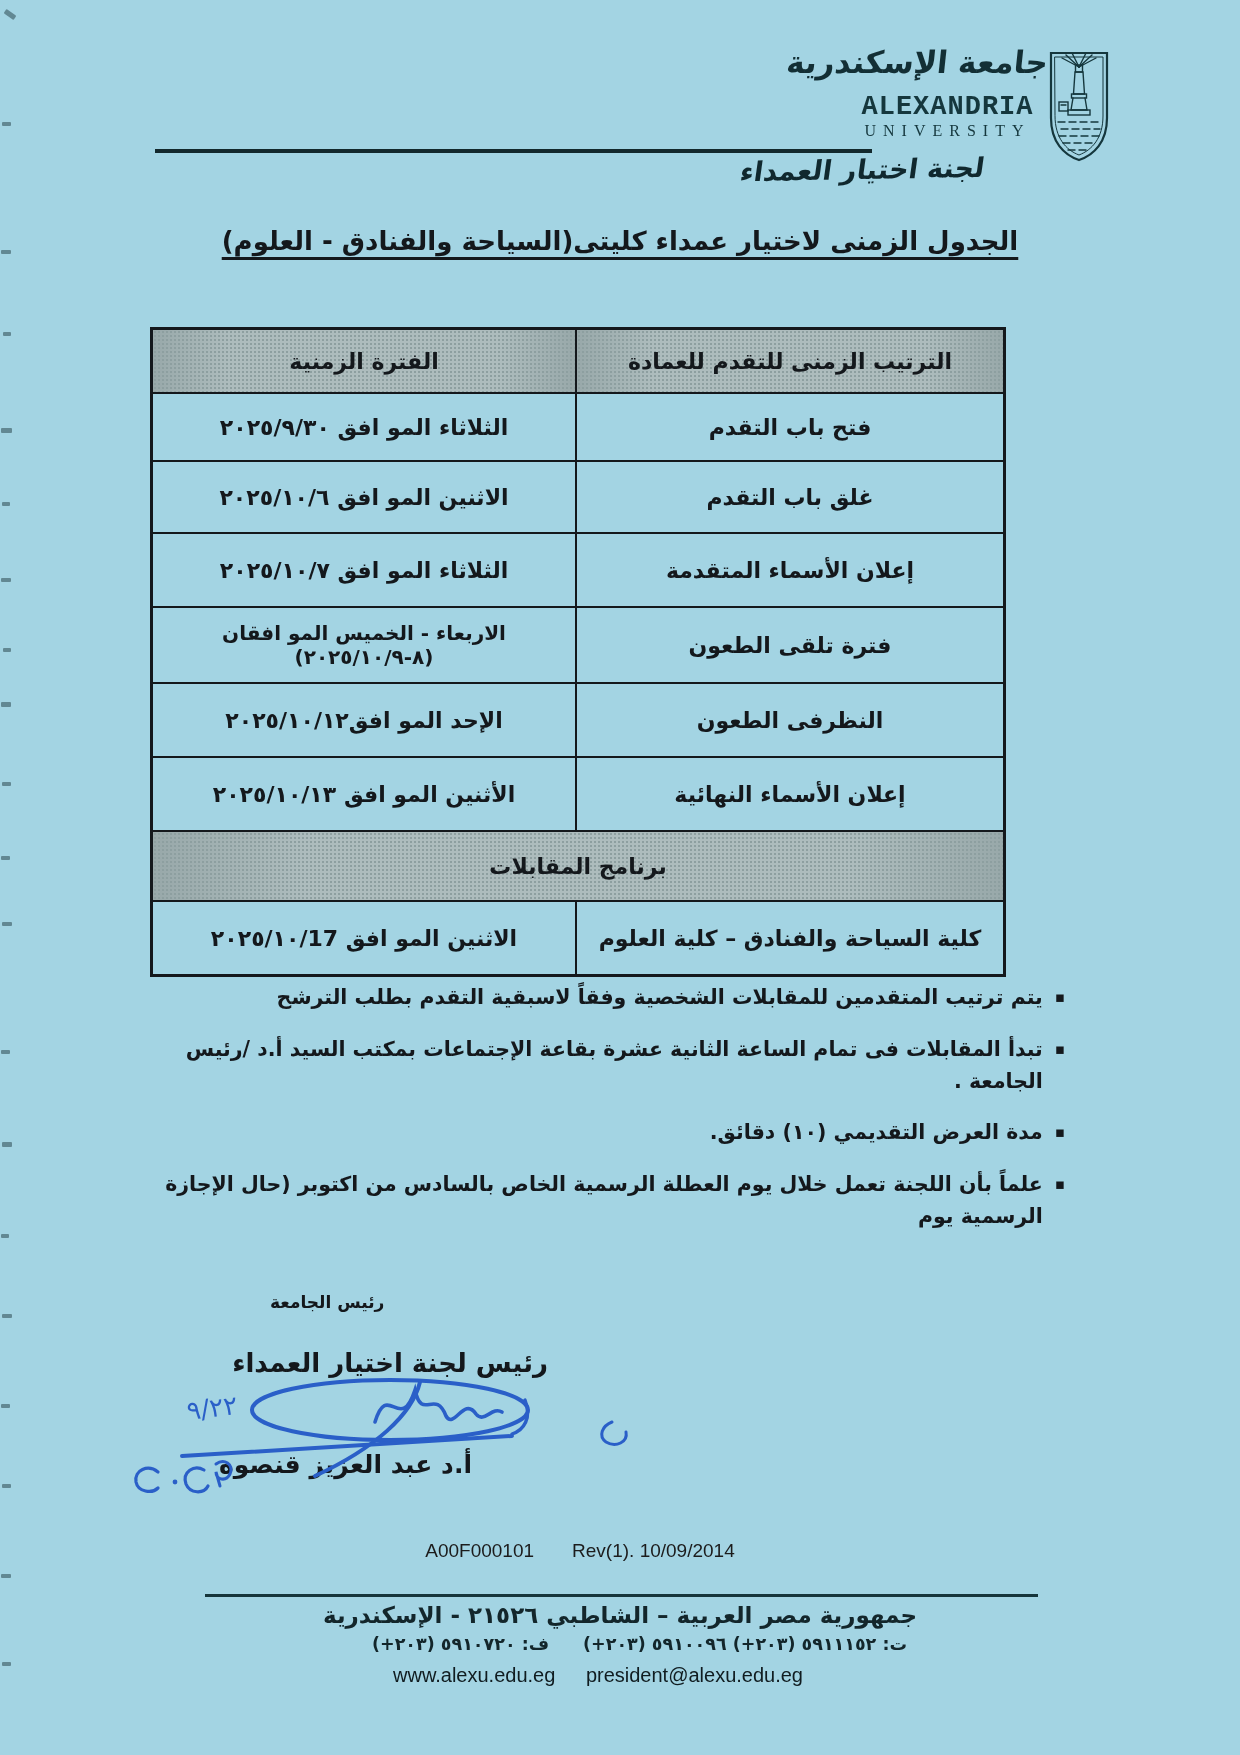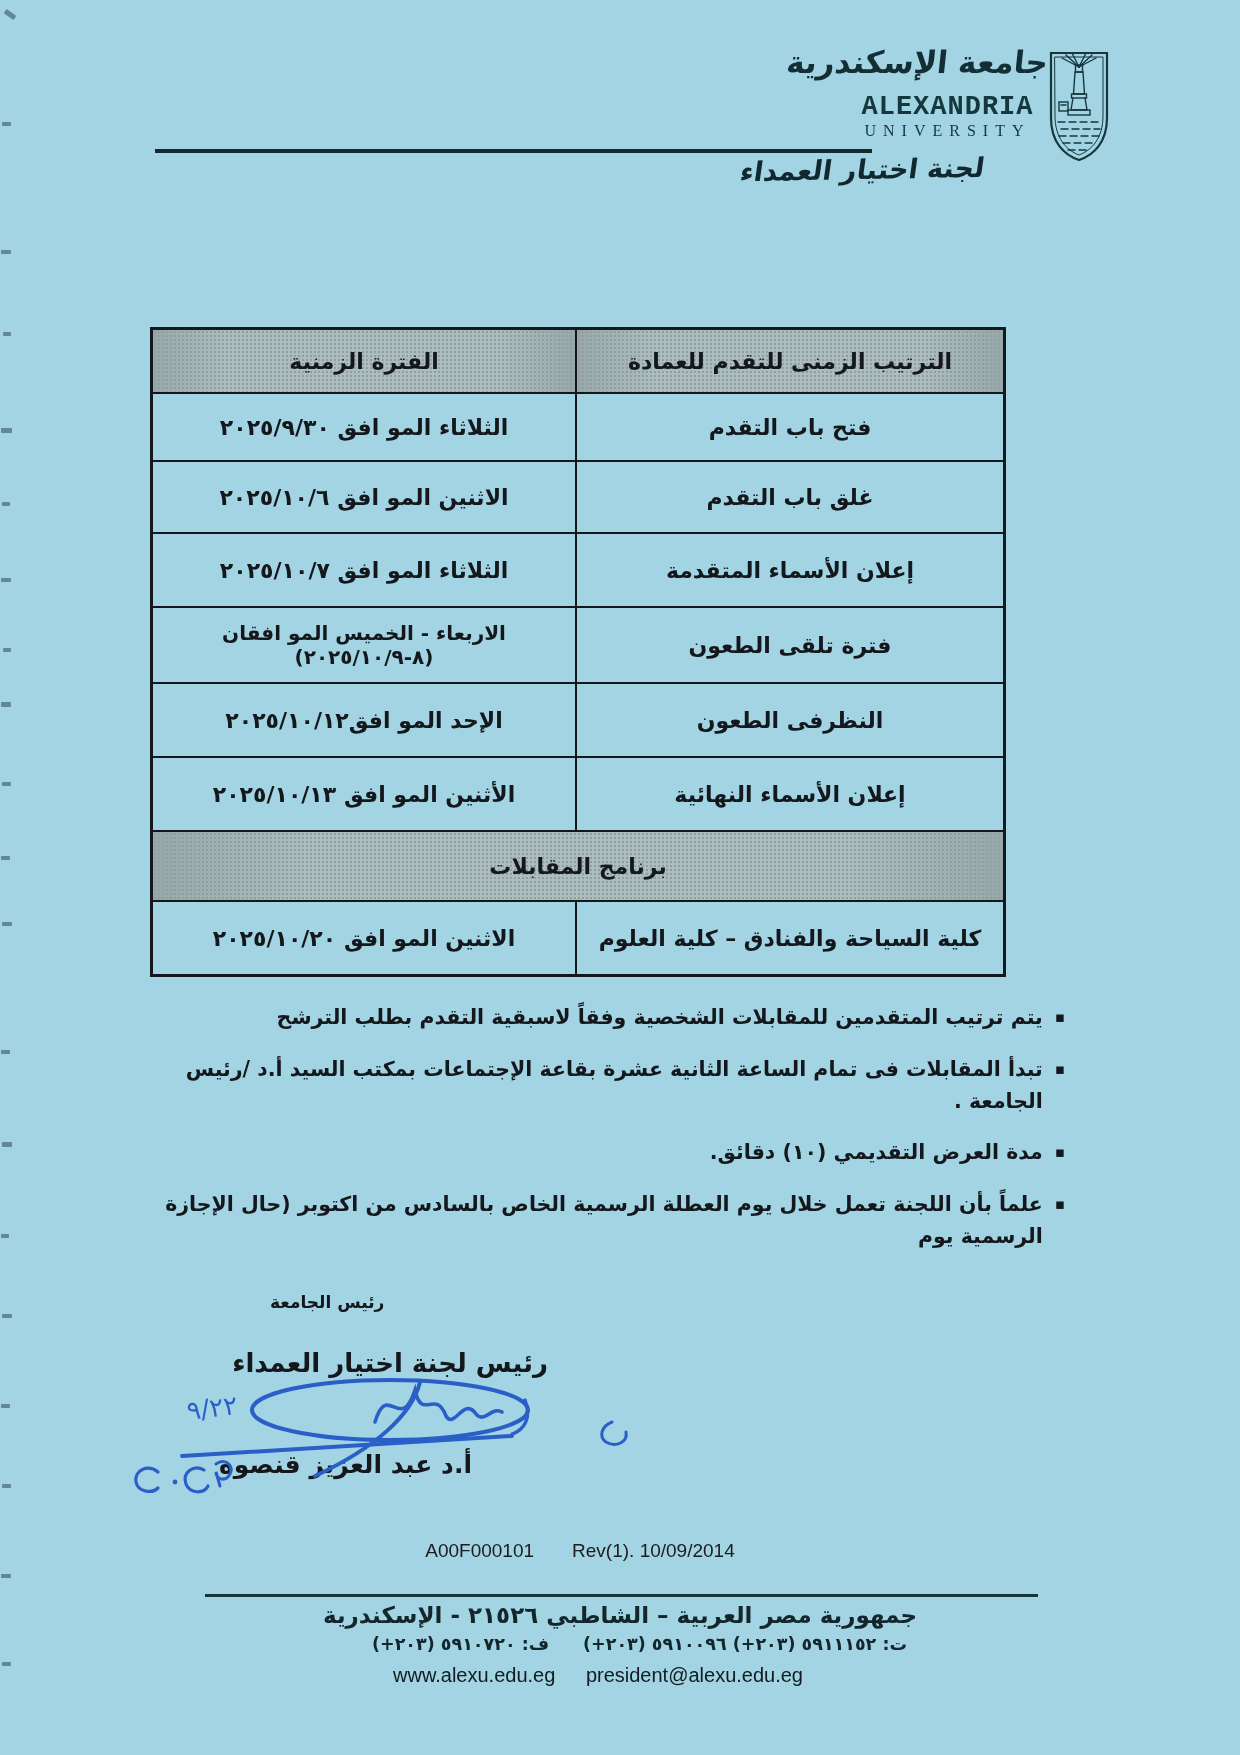--- a/index.html
+++ b/index.html
@@ -160,6 +160,7 @@
   <div class="header-rule"></div>
   <div class="committee-script" dir="rtl">لجنة اختيار العمداء</div>
 
+  <div class="doc-title" dir="rtl">الجدول الزمنى لاختيار عمداء كليتى(السياحة والفنادق - العلوم)</div>
 
   <div class="sched-table">
     <div class="trow h-hdr">

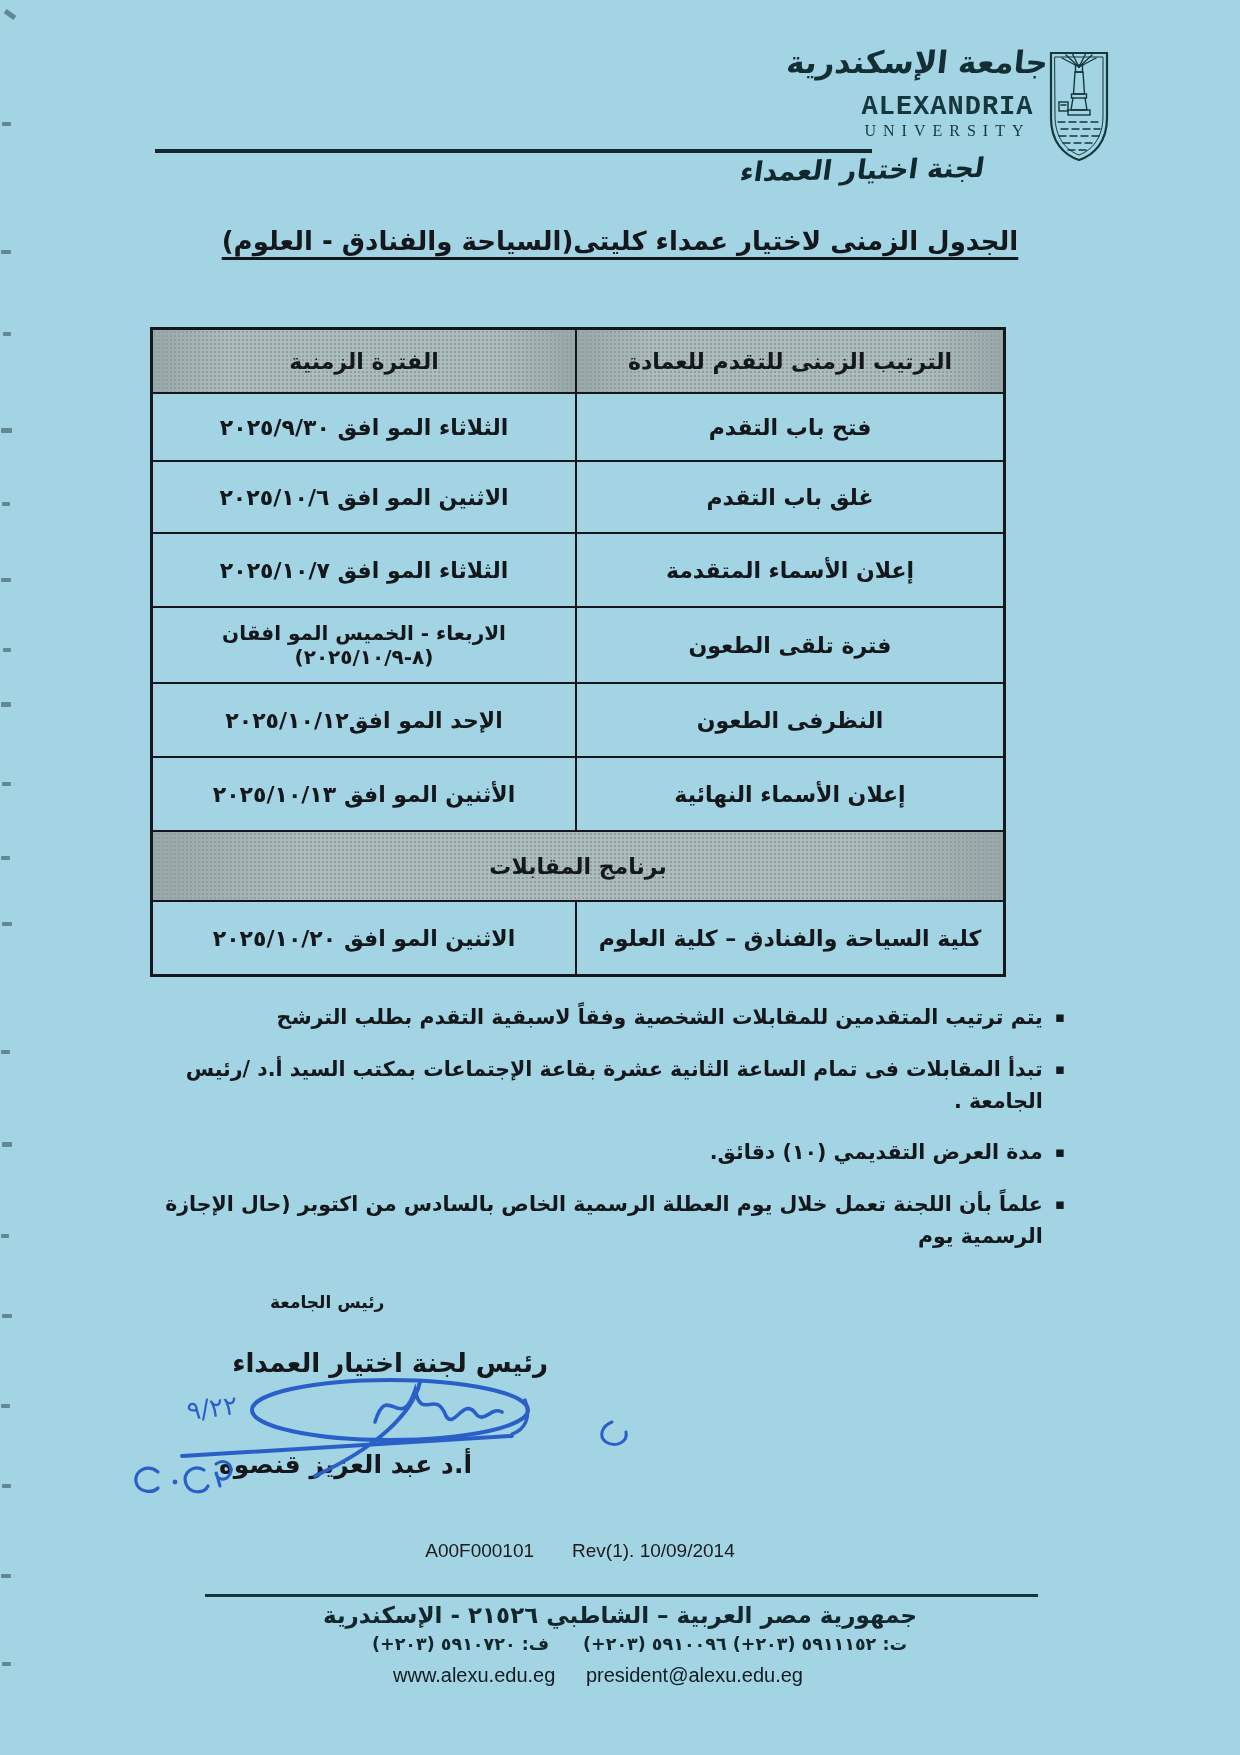--- a/index.html
+++ b/index.html
@@ -196,7 +196,7 @@
     </div>
     <div class="trow h-fin">
       <div class="cell c-item">كلية السياحة والفنادق – كلية العلوم</div>
-      <div class="cell">الاثنين المو افق ٢٠٢٥/١٠/٢٠</div>
+      <div class="cell">الاثنين المو افق ٢٠٢٥/١٠/17</div>
     </div>
   </div>
 

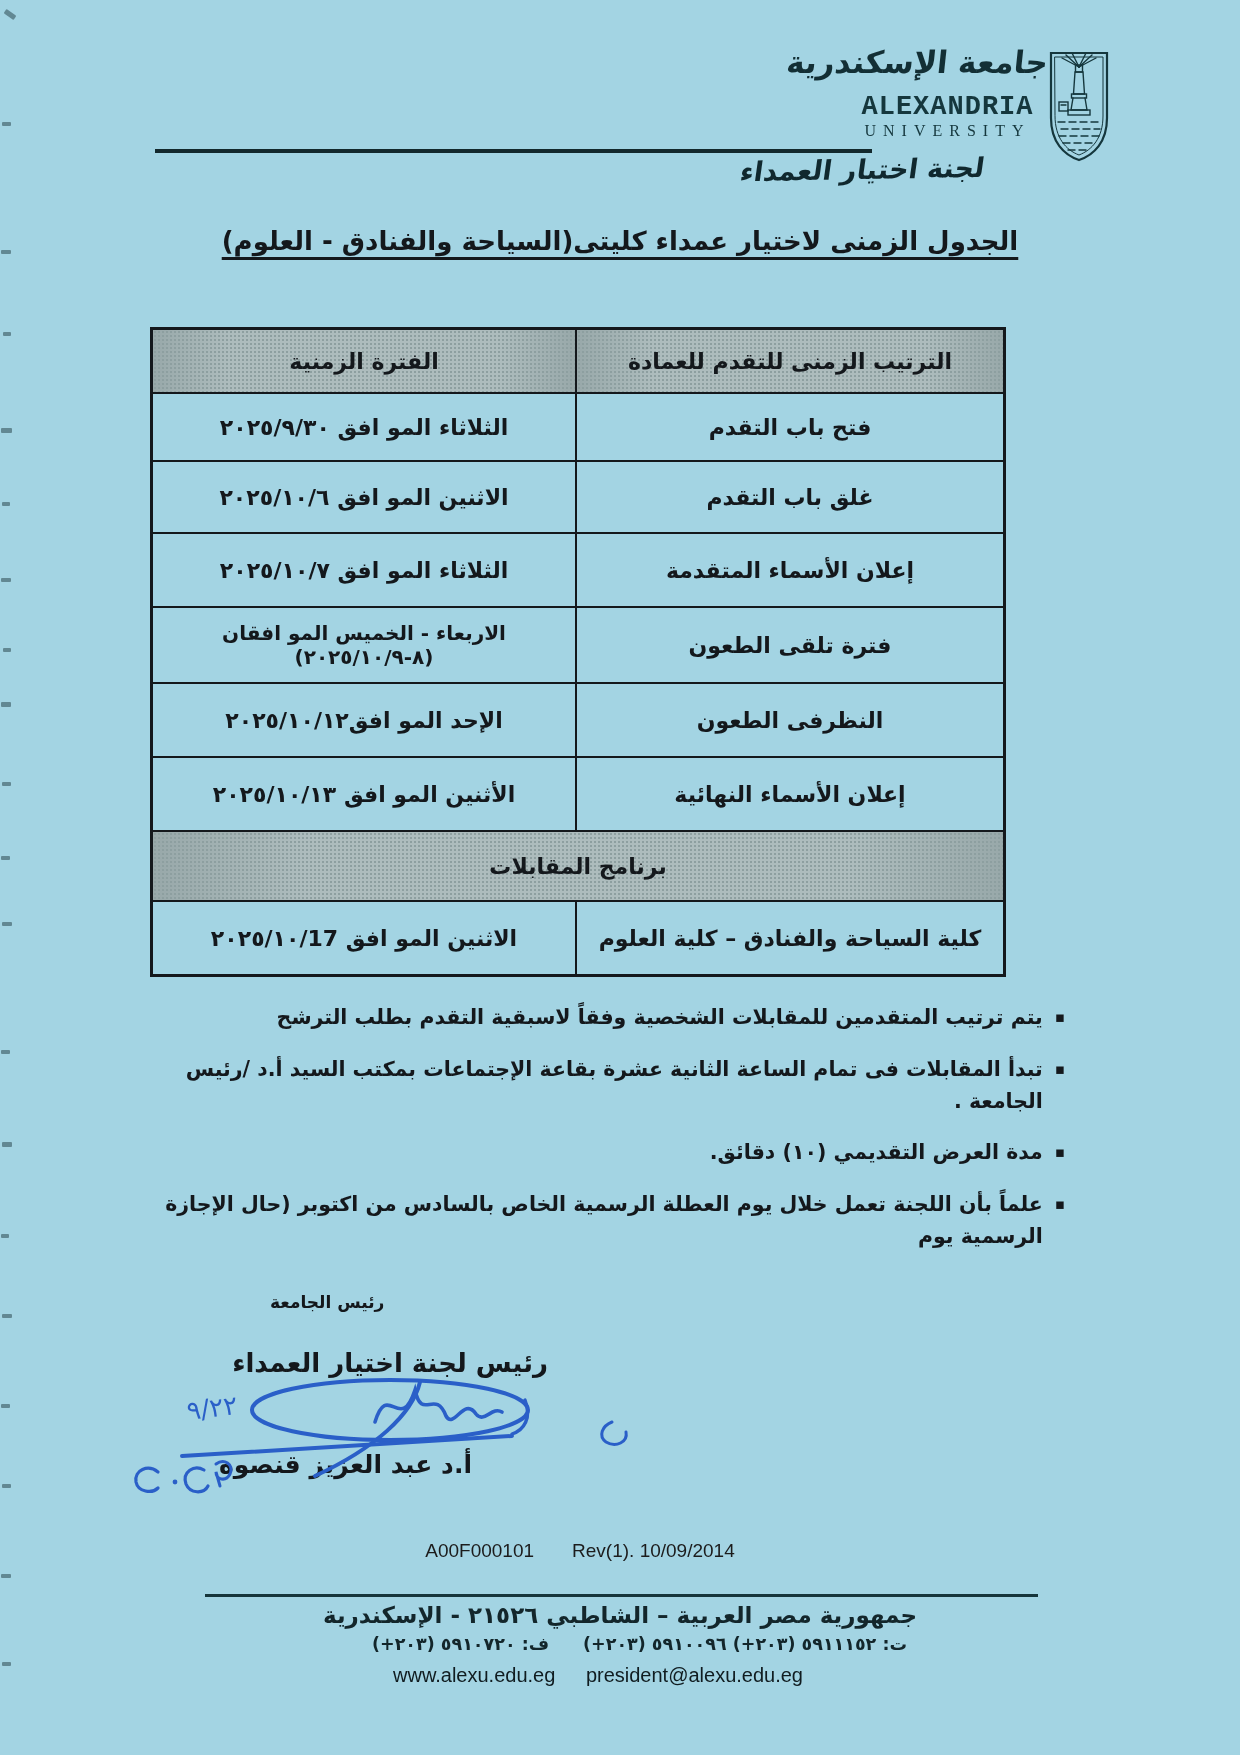--- a/index.html
+++ b/index.html
@@ -69,7 +69,7 @@
   
   .bullets{position:absolute;left:165px;top:982px;width:900px;direction:rtl;}
   .bullet{display:flex;gap:12px;align-items:flex-start;margin-bottom:20px;
-          font-size:20.5px;font-weight:bold;line-height:1.55;margin-top:20px;}
+          font-size:20.5px;font-weight:bold;line-height:1.55;}
   .bullet::before{content:"▪";font-size:15px;line-height:2.1;}
   .bullet-body{flex:1;}
   .bullet-line2{text-align:center;margin-top:12px;}

